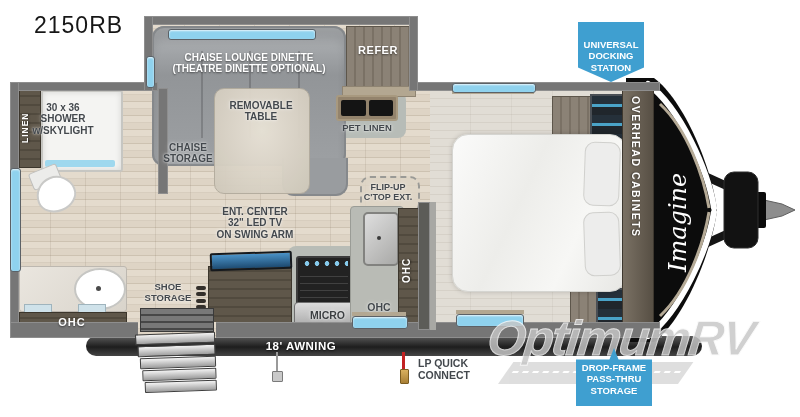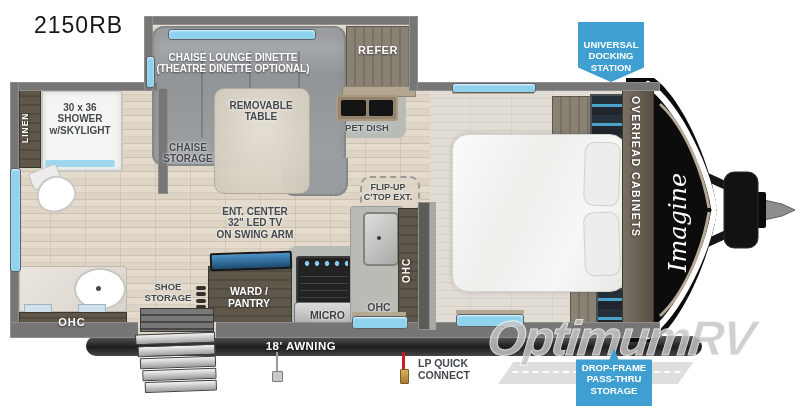--- a/index.html
+++ b/index.html
@@ -68,7 +68,7 @@
   <div class="abs" style="left:282px;top:158px;width:62px;height:36px;background:#999c9f;border:2px solid #86898c;border-top:none;border-radius:0 0 12px 12px;"></div>
   <div class="win" style="left:168px;top:29px;width:146px;height:9px;"></div>
   <div class="win" style="left:146px;top:56px;width:7px;height:30px;"></div>
-  <div class="flw" style="left:142px;top:52px;width:182px;font-size:10px;">CHAISE LOUNGE DINETTE
+  <div class="flw" style="left:158px;top:52px;width:182px;font-size:10px;">CHAISE LOUNGE DINETTE
 (THEATRE DINETTE OPTIONAL)</div>
   <div class="abs" style="left:214px;top:88px;width:94px;height:104px;background:radial-gradient(ellipse at 50% 40%,#e8e2d6,#cfc8ba);border:1px solid #b3ac9e;border-radius:10px;opacity:.96;"></div>
   <div class="fl" style="left:214px;top:100px;width:94px;font-size:10px;">REMOVABLE

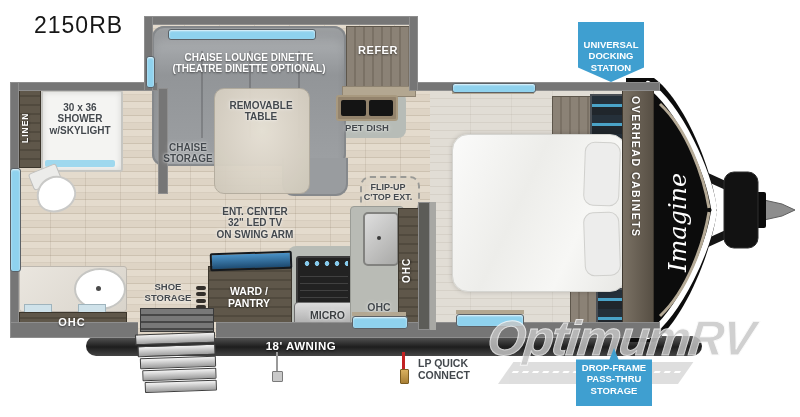--- a/index.html
+++ b/index.html
@@ -47,7 +47,7 @@
   <div class="flw vtf" style="left:21px;top:96px;height:64px;font-size:8.5px;letter-spacing:1px;">LINEN</div>
   <div class="abs" style="left:41px;top:90px;width:78px;height:78px;background:#f4f4f2;border:2px solid #c6c6c2;border-radius:3px;box-shadow:inset 0 0 6px rgba(0,0,0,.12);"></div>
   <div class="abs" style="left:45px;top:160px;width:70px;height:7px;background:#9fd8ee;border-radius:2px;"></div>
-  <div class="fl" style="left:41px;top:102px;width:78px;font-size:10px;">30 x 36
+  <div class="fl" style="left:24px;top:102px;width:78px;font-size:10px;">30 x 36
 SHOWER
 w/SKYLIGHT</div>
   <div class="abs" style="left:30px;top:168px;width:28px;height:16px;background:#ececea;border:1px solid #bfbfbd;border-radius:3px;transform:rotate(-22deg);"></div>

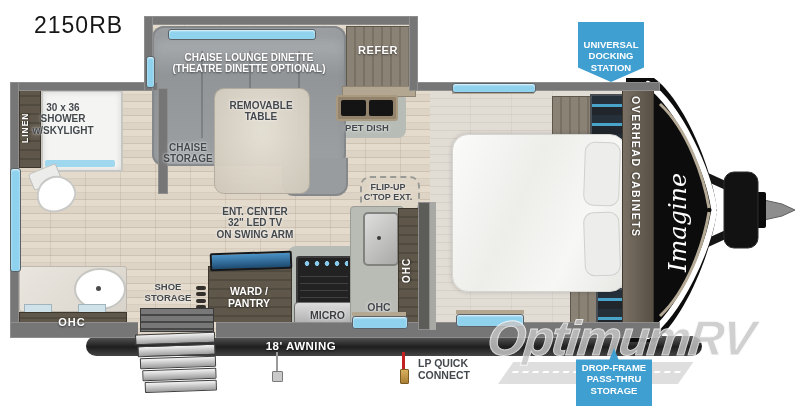--- a/index.html
+++ b/index.html
@@ -84,7 +84,7 @@
     <div style="flex:1;background:#141414;border-radius:2px;"></div>
     <div style="flex:1;background:#141414;border-radius:2px;"></div>
   </div>
-  <div class="fl" style="left:330px;top:123px;width:74px;font-size:9.5px;">PET DISH</div>
+  <div class="fl" style="left:330px;top:123px;width:74px;font-size:9.5px;">PET LINEN</div>
 
   <div class="fl" style="left:200px;top:206px;width:110px;font-size:10px;">ENT. CENTER
 32" LED TV

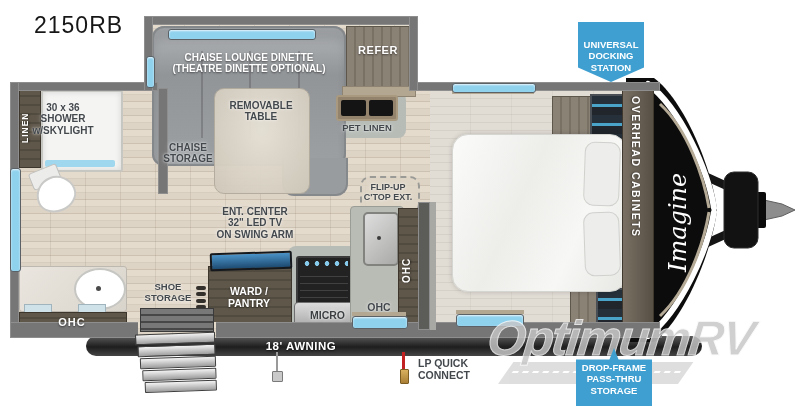--- a/index.html
+++ b/index.html
@@ -91,8 +91,6 @@
 ON SWING ARM</div>
   <div class="abs" style="left:210px;top:252px;width:78px;height:14px;background:linear-gradient(180deg,#4b93c8,#1d4a70);border:2px solid #15191d;border-radius:2px;transform:rotate(-2deg);z-index:6;"></div>
   <div class="abs wood-d" style="left:208px;top:266px;width:82px;height:66px;"></div>
-  <div class="flw" style="left:208px;top:286px;width:82px;font-size:10.5px;">WARD /
-PANTRY</div>
   <div class="fl" style="left:142px;top:282px;width:52px;font-size:9.5px;">SHOE
 STORAGE</div>
   <div class="abs" style="left:196px;top:286px;width:10px;height:4px;background:#332f2a;border-radius:2px;"></div>

